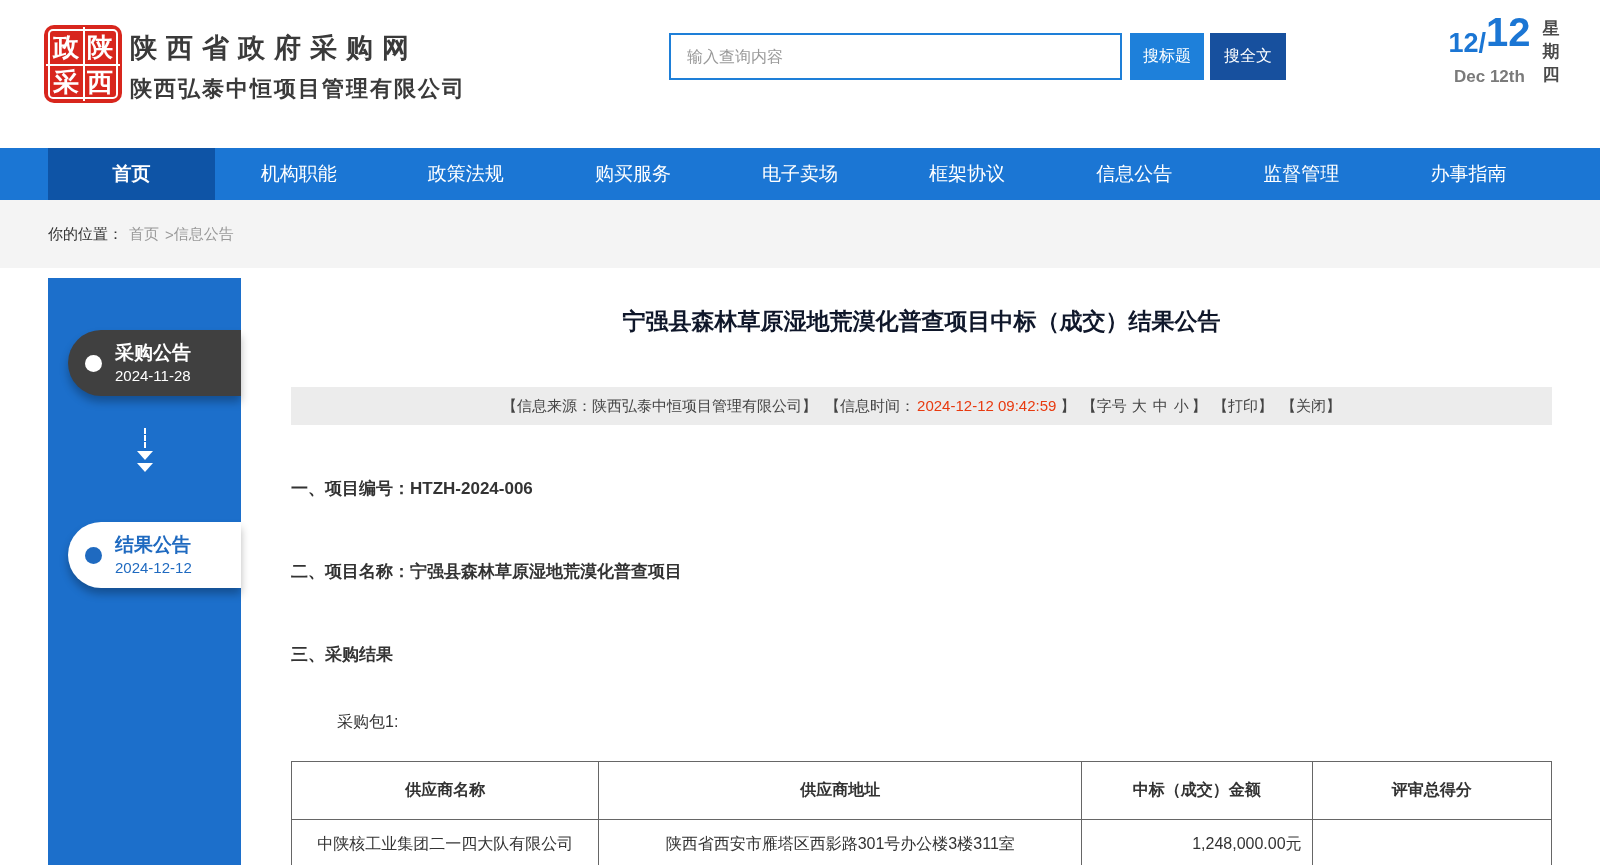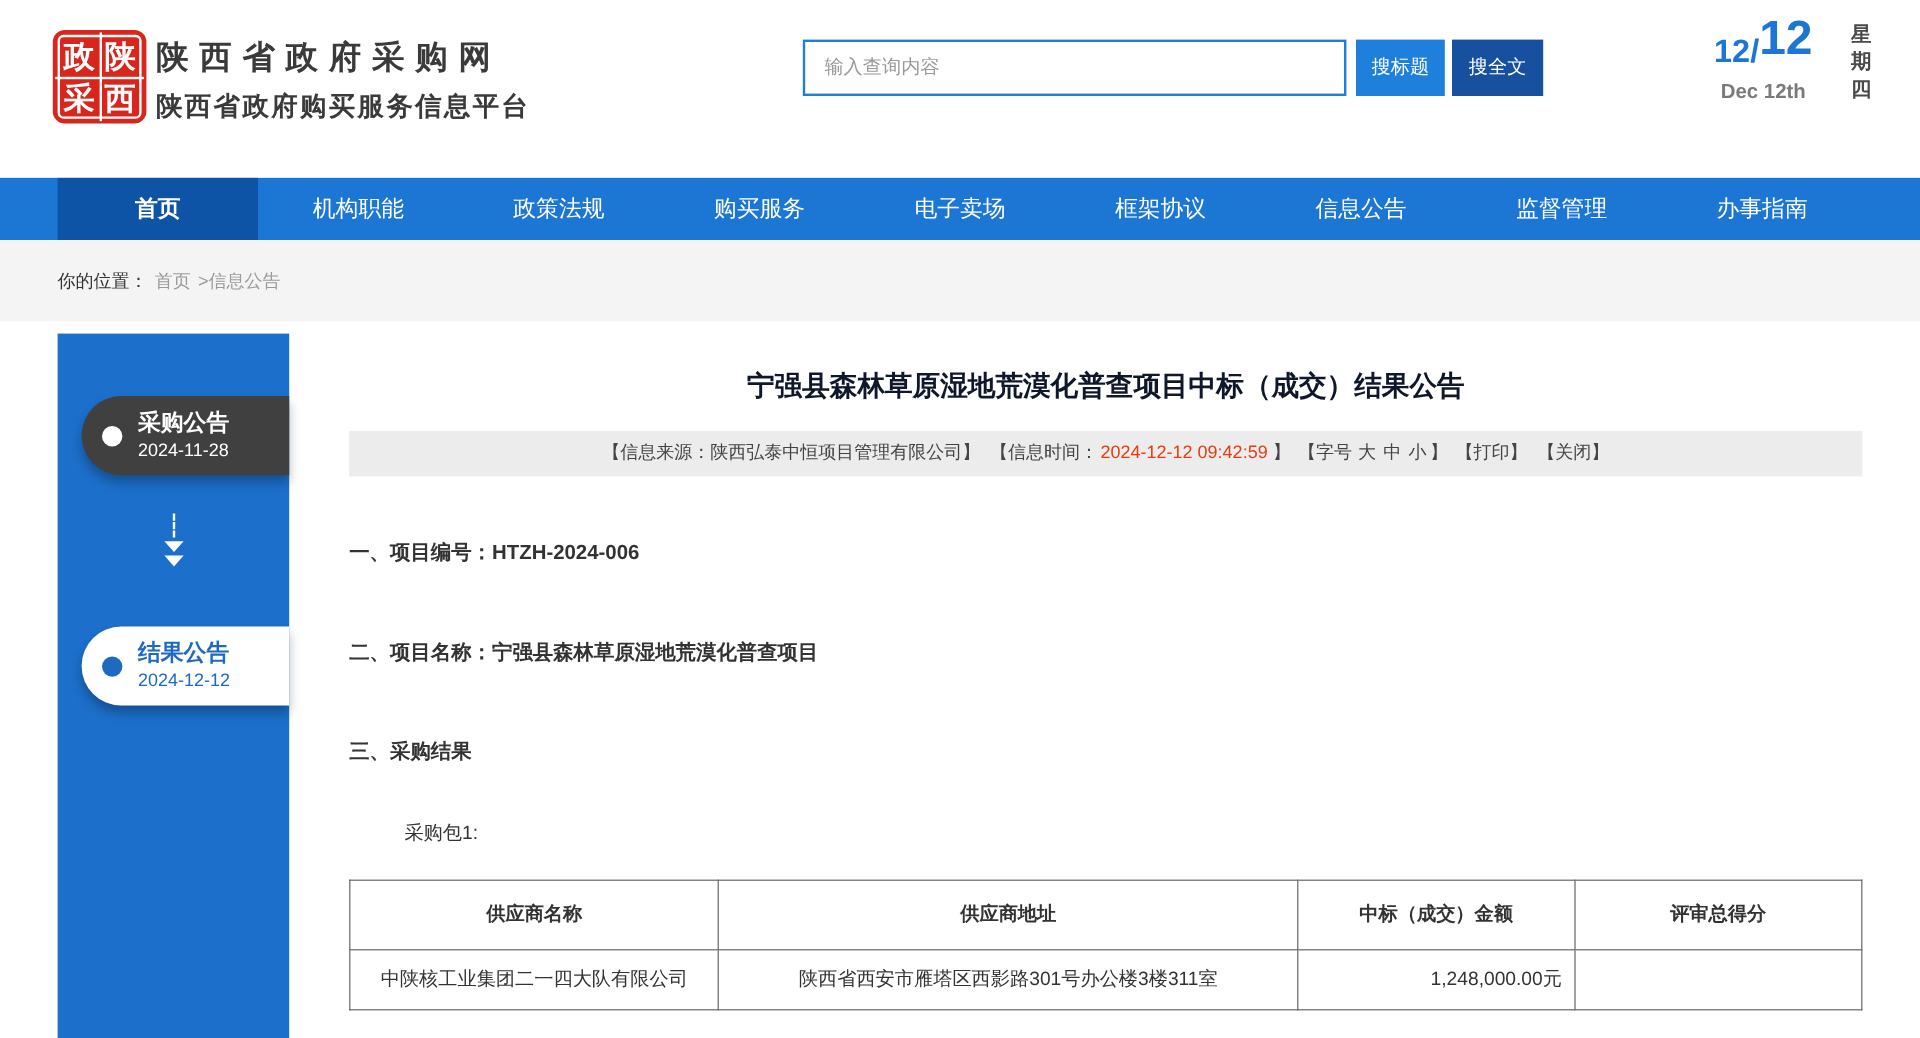--- a/index.html
+++ b/index.html
@@ -31,7 +31,7 @@
   .btn-full { left:1210px; width:76px; background:#17509e; }
 
   .date-block { position:absolute; right:38px; top:12px; display:grid;
-    grid-template-columns:auto auto; column-gap:32px; }
+    grid-template-columns:auto auto; column-gap:12px; }
   .date-numbers { display:flex; align-items:flex-start; }
   .date-month { font-size:27px; font-weight:bold; color:#1b76d4; margin-top:16px; }
   .date-day { font-size:40px; font-weight:bold; color:#1b76d4; line-height:1;text-align:center; }

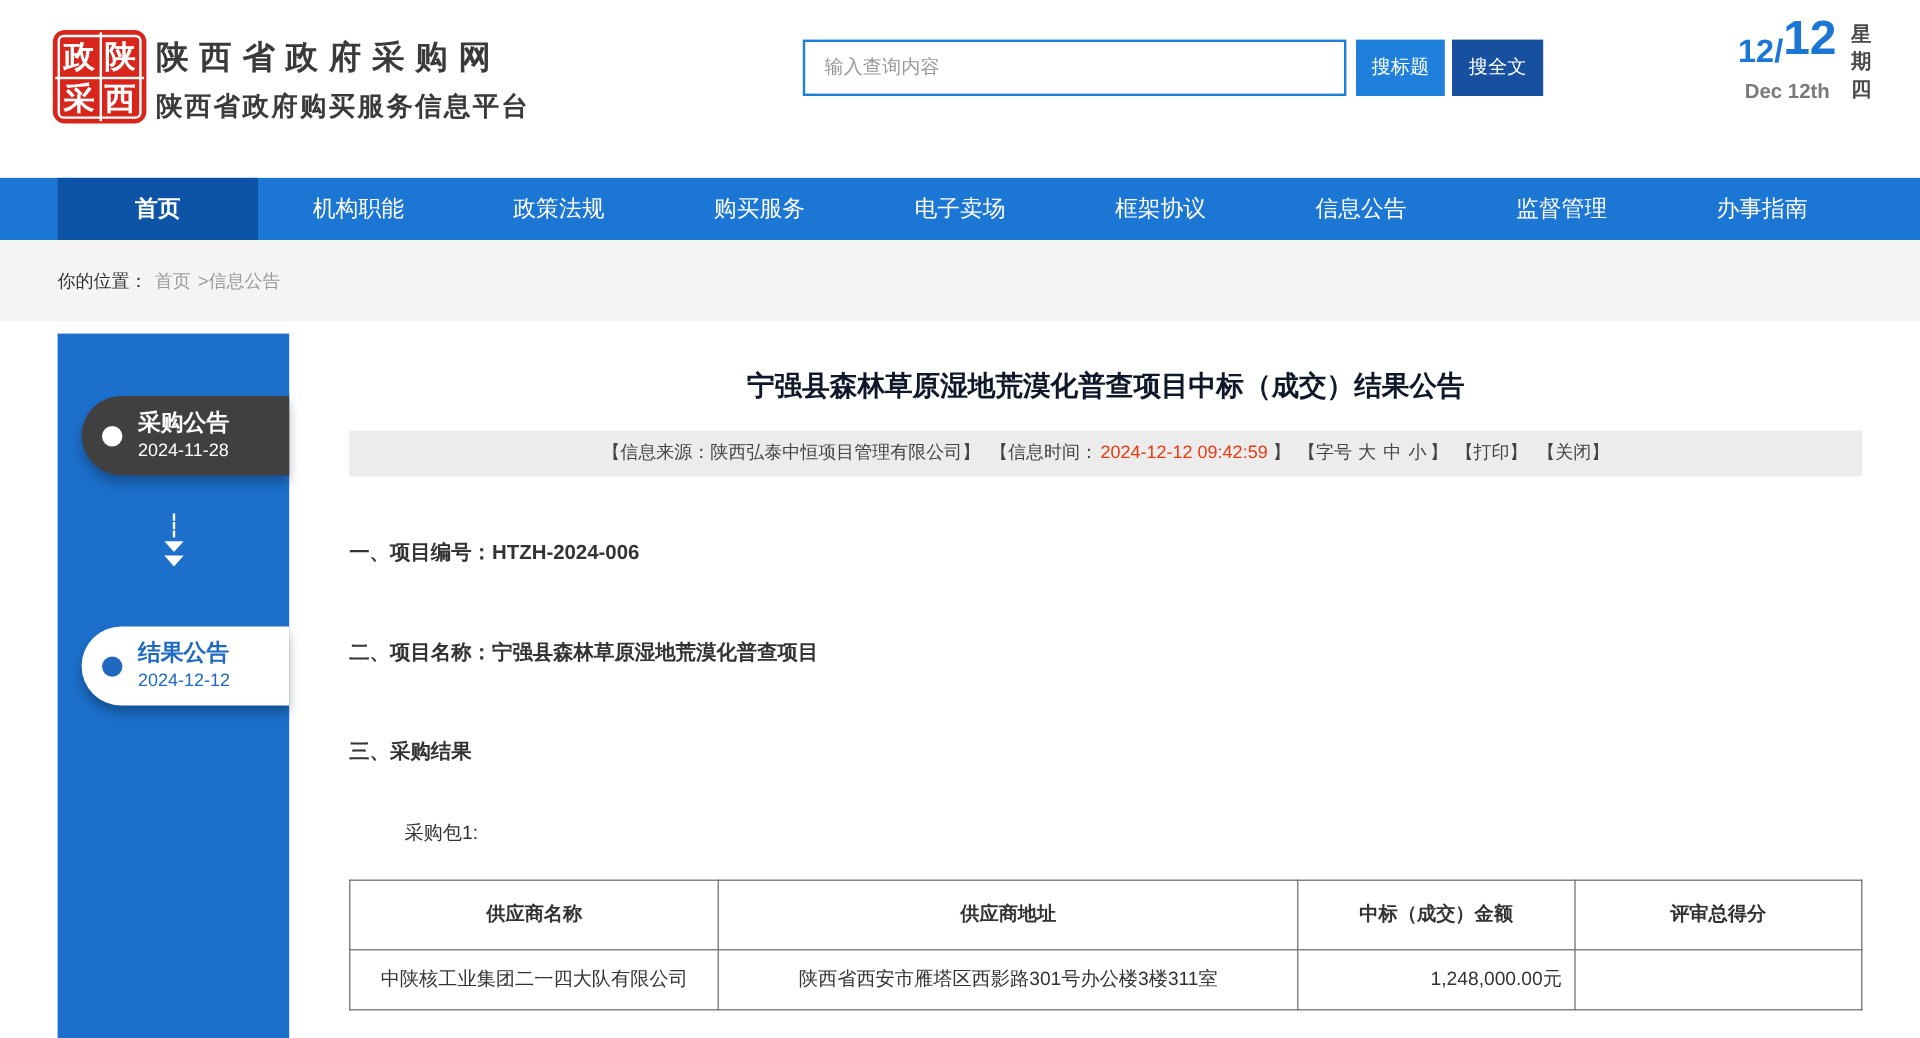--- a/index.html
+++ b/index.html
@@ -108,7 +108,7 @@
     <div class="seal-h"></div>
   </div>
   <div class="site-title">陕西省政府采购网</div>
-  <div class="site-subtitle">陕西省政府购买服务信息平台</div>
+  <div class="site-subtitle">陕西弘泰中恒项目管理有限公司</div>
 
   <input class="search-input" type="text" placeholder="输入查询内容" style="">
   <button class="btn-search btn-title">搜标题</button>

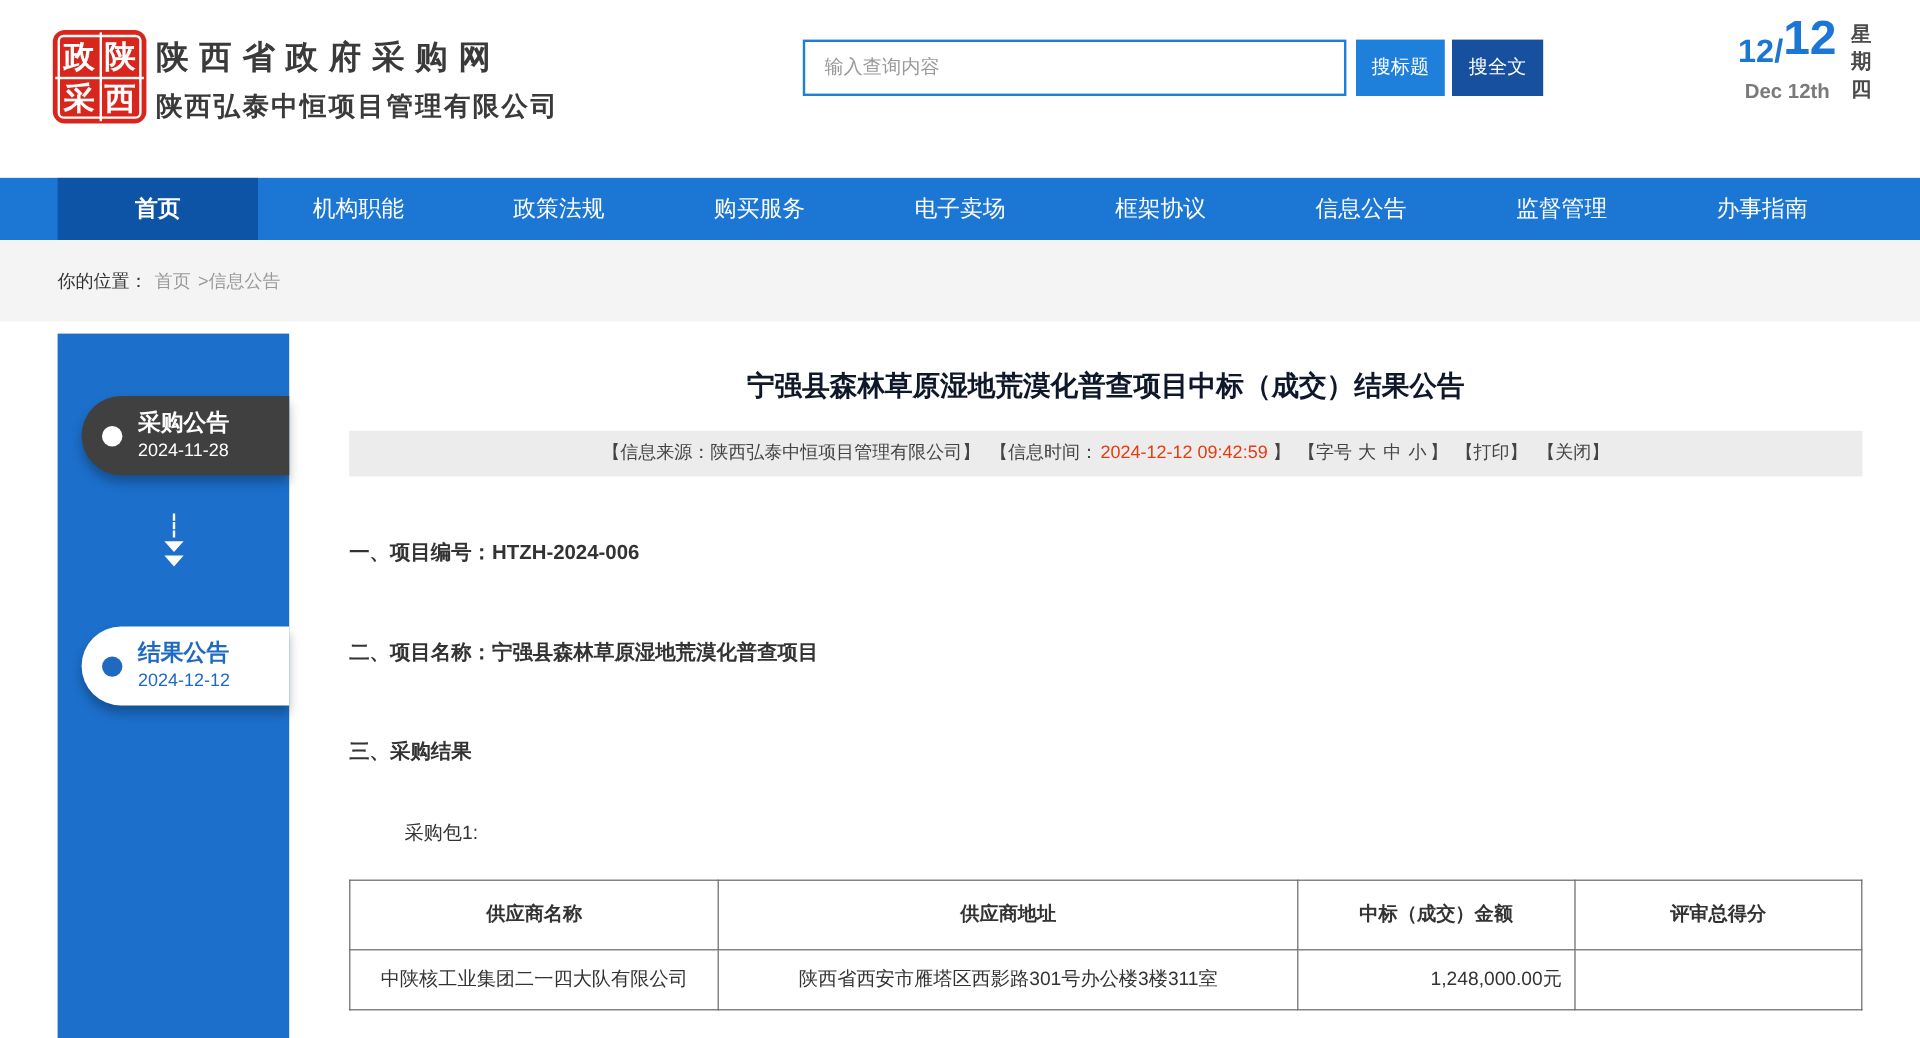--- a/index.html
+++ b/index.html
@@ -76,7 +76,7 @@
 
   .content { flex:1; padding:38px 48px 0 50px; }
   .article-title { text-align:center; font-size:23px; font-weight:bold; color:#0f172a; }
-  .meta-bar { margin-top:22px; background:#ececec; height:38px; line-height:38px;
+  .meta-bar { margin-top:50px; background:#ececec; height:38px; line-height:38px;
     text-align:center; font-size:15px; color:#444; white-space:nowrap; }
   .meta-bar .time-red { color:#e83a0f; }
   .meta-bar a { color:#444; text-decoration:none; cursor:pointer; }

